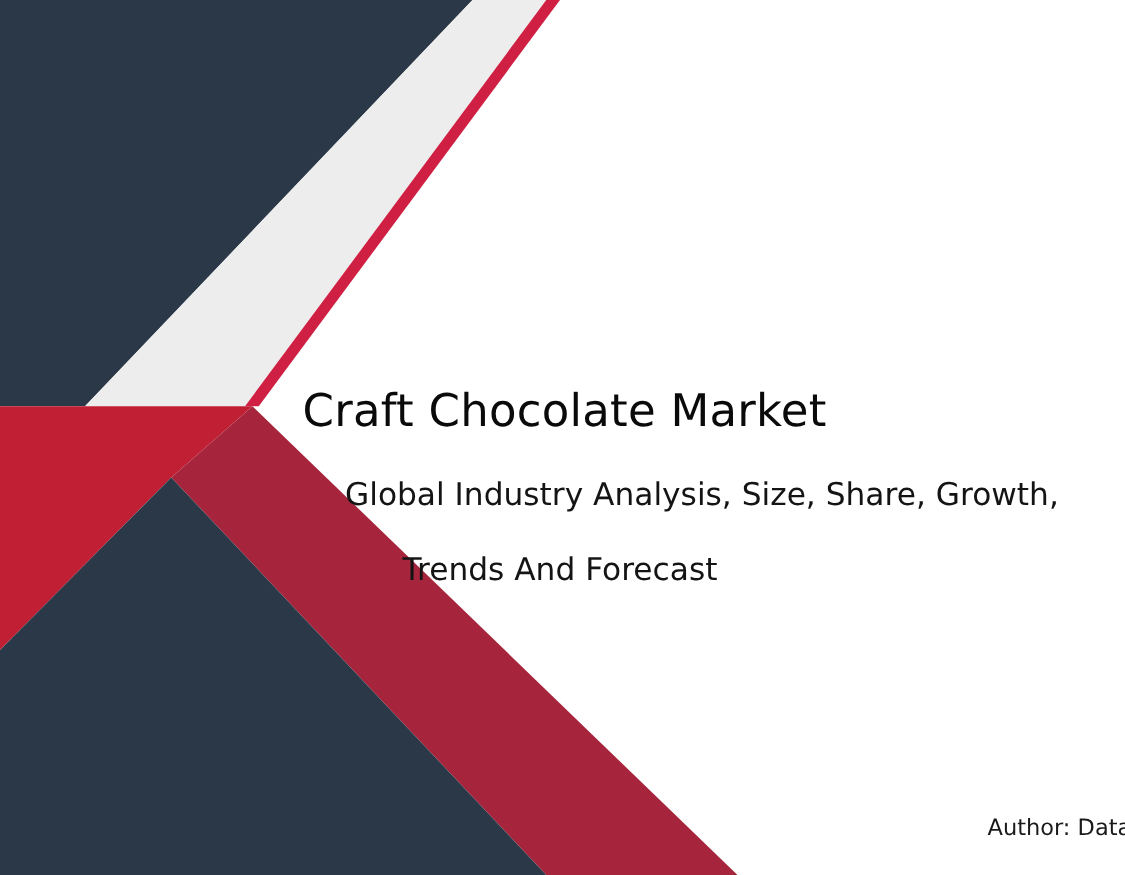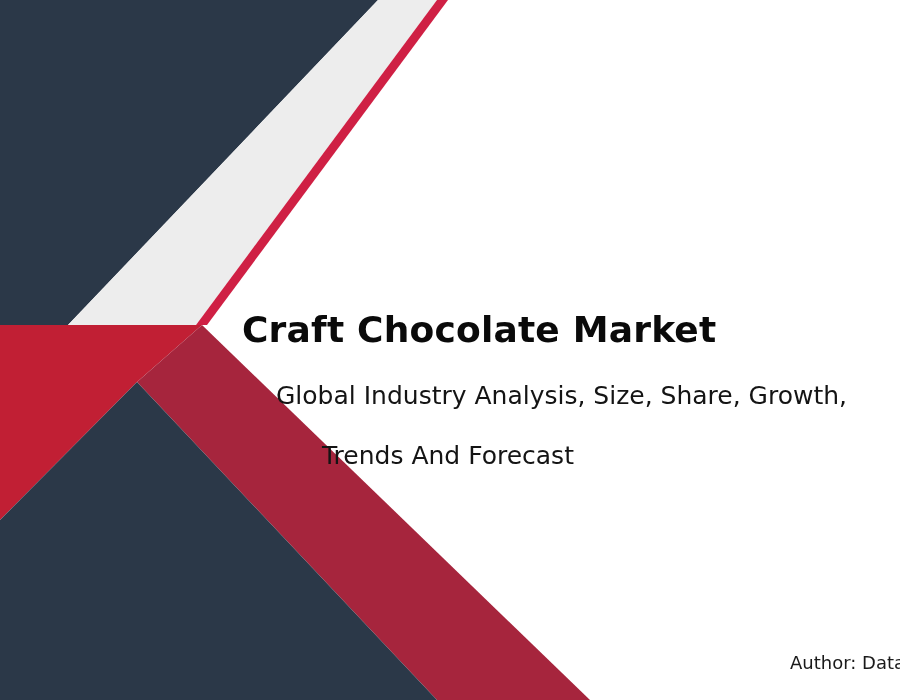--- a/index.html
+++ b/index.html
@@ -41,7 +41,7 @@
     top: 308px;
     width: 640px;
     font-size: 36px;
-    font-weight: bold;
+    font-weight: normal;
     color: #0a0a0a;
     letter-spacing: 0.2px;
     line-height: 44px;

